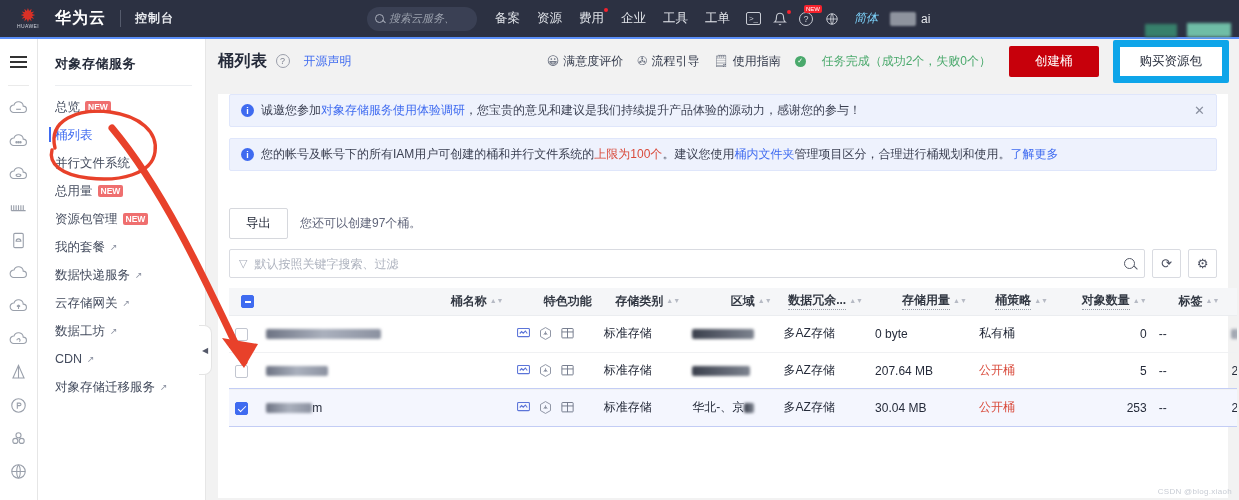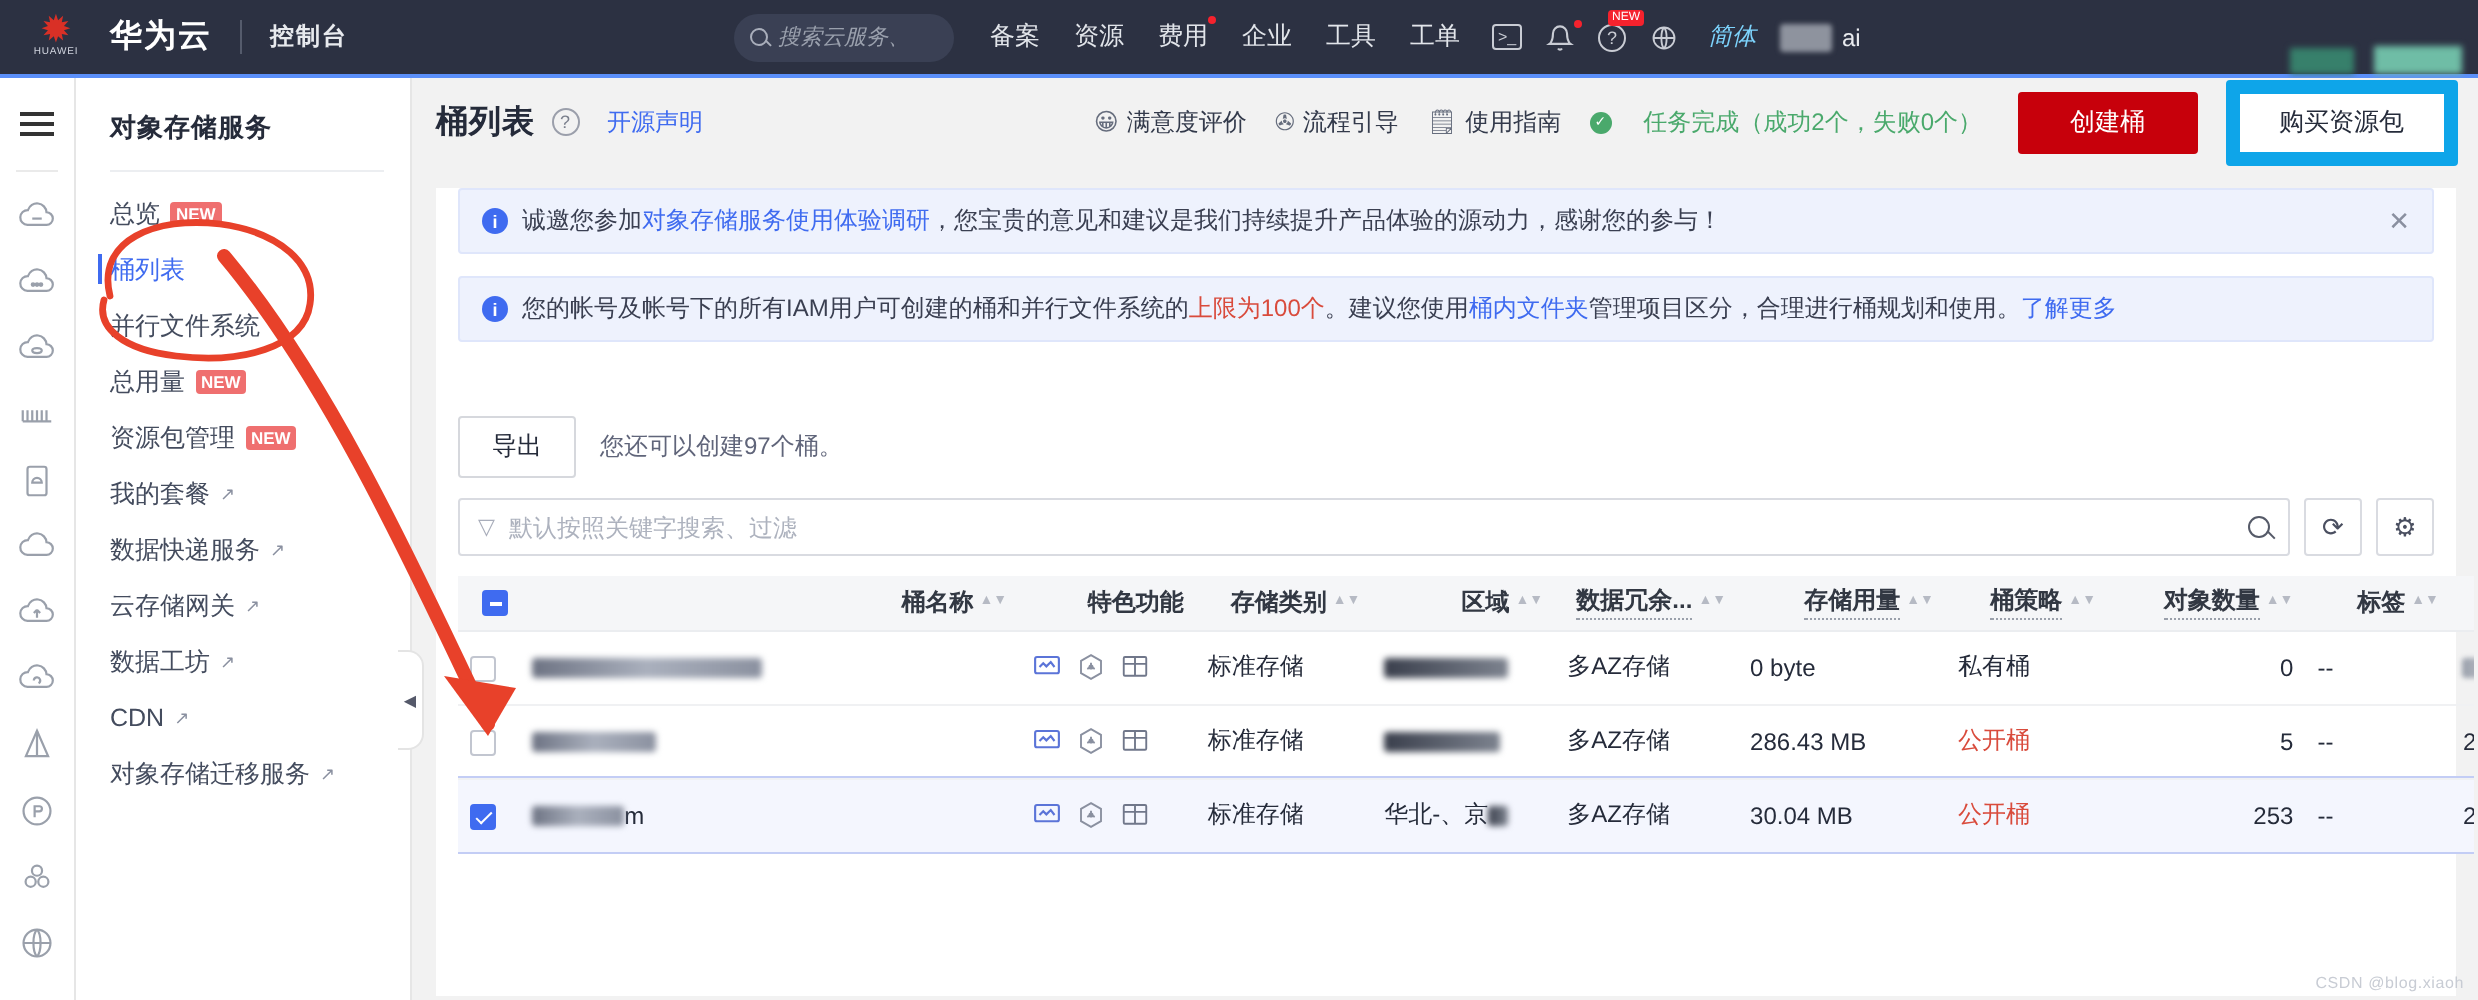--- a/index.html
+++ b/index.html
@@ -544,7 +544,7 @@
               <td>标准存储</td>
               <td><span class="blurregion" style="width:58px"></span></td>
               <td>多AZ存储</td>
-              <td>286.43 MB</td>
+              <td>207.64 MB</td>
               <td class="pub">公开桶</td>
               <td class="num">5</td>
               <td>--</td>

